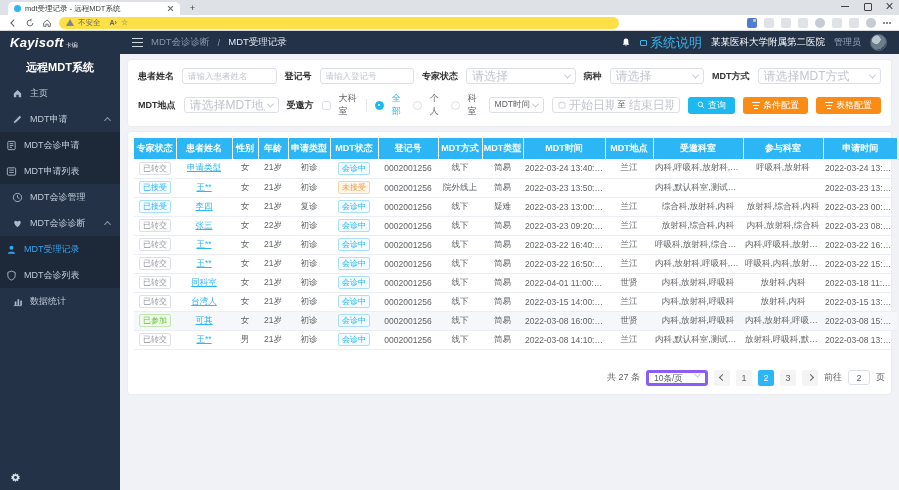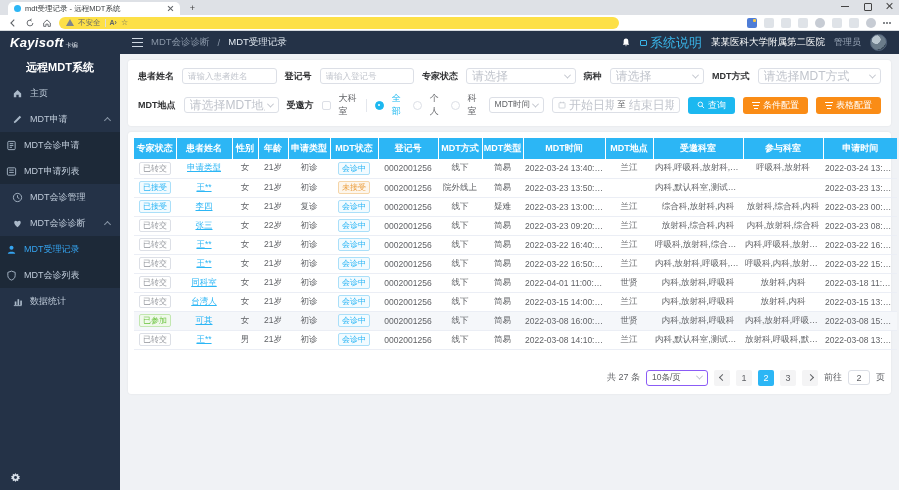--- a/index.html
+++ b/index.html
@@ -106,7 +106,7 @@
   .plink{color:#2cb6f5;text-decoration:underline;cursor:pointer}
   
   .pager{display:flex;align-items:center;justify-content:flex-end;gap:6px;margin-top:20px;font-size:9px;color:#606266}
-  .psize{border:1px solid #8b5cf6;border-radius:3px;height:16px;display:flex;align-items:center;padding:0 5px;gap:10px;width:62px}
+  .psize{border:3px solid #8b5cf6;border-radius:3px;height:16px;display:flex;align-items:flex-start;padding:0 5px;gap:10px;width:62px}
   .pbtn{min-width:16px;height:16px;background:#f4f4f5;border-radius:2px;display:flex;align-items:center;justify-content:center;color:#606266;cursor:pointer;font-size:9px}
   .pbtn.on{background:#2cb6f5;color:#fff}
   .pchev{width:5px;height:5px;border-right:1px solid #606266;border-bottom:1px solid #606266}

